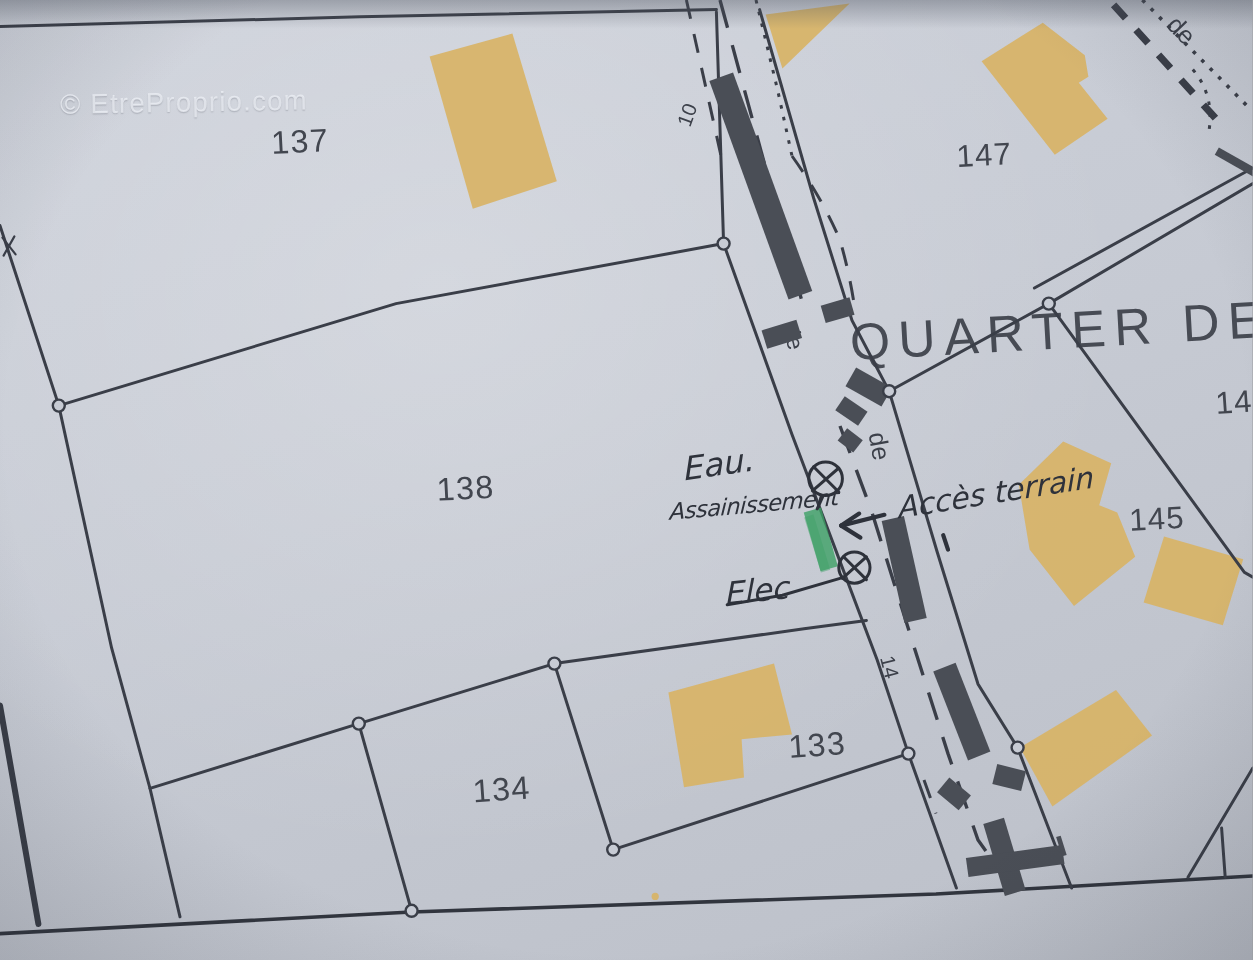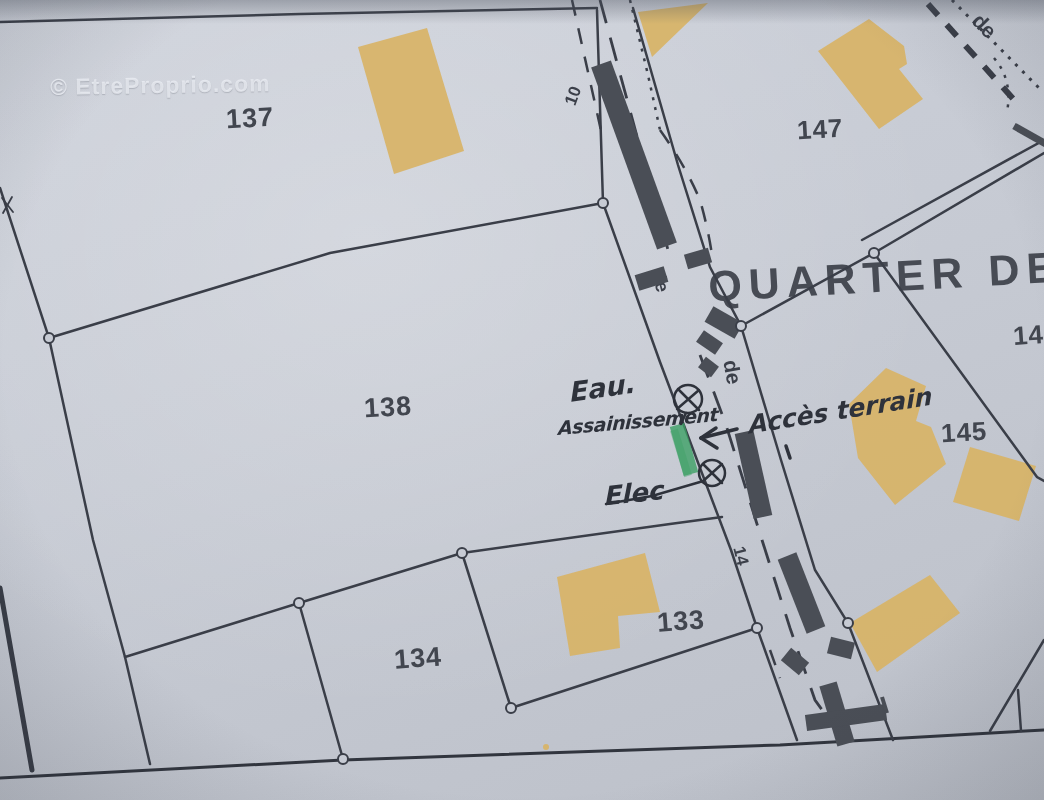--- a/index.html
+++ b/index.html
@@ -9,7 +9,6 @@
       radial-gradient(ellipse at 35% 30%, rgba(255,255,255,0.22), rgba(255,255,255,0) 60%),
       linear-gradient(160deg, #cdd1da 0%, var(--paper,#c7cbd4) 45%, #bcc0c9 100%);
     font-family:"Liberation Sans", sans-serif;
-    font-weight:bold;
   }
   svg{position:absolute;left:0;top:0;pointer-events:none;}
   .lbl{position:absolute;color:var(--label,#42464f);white-space:nowrap;}

